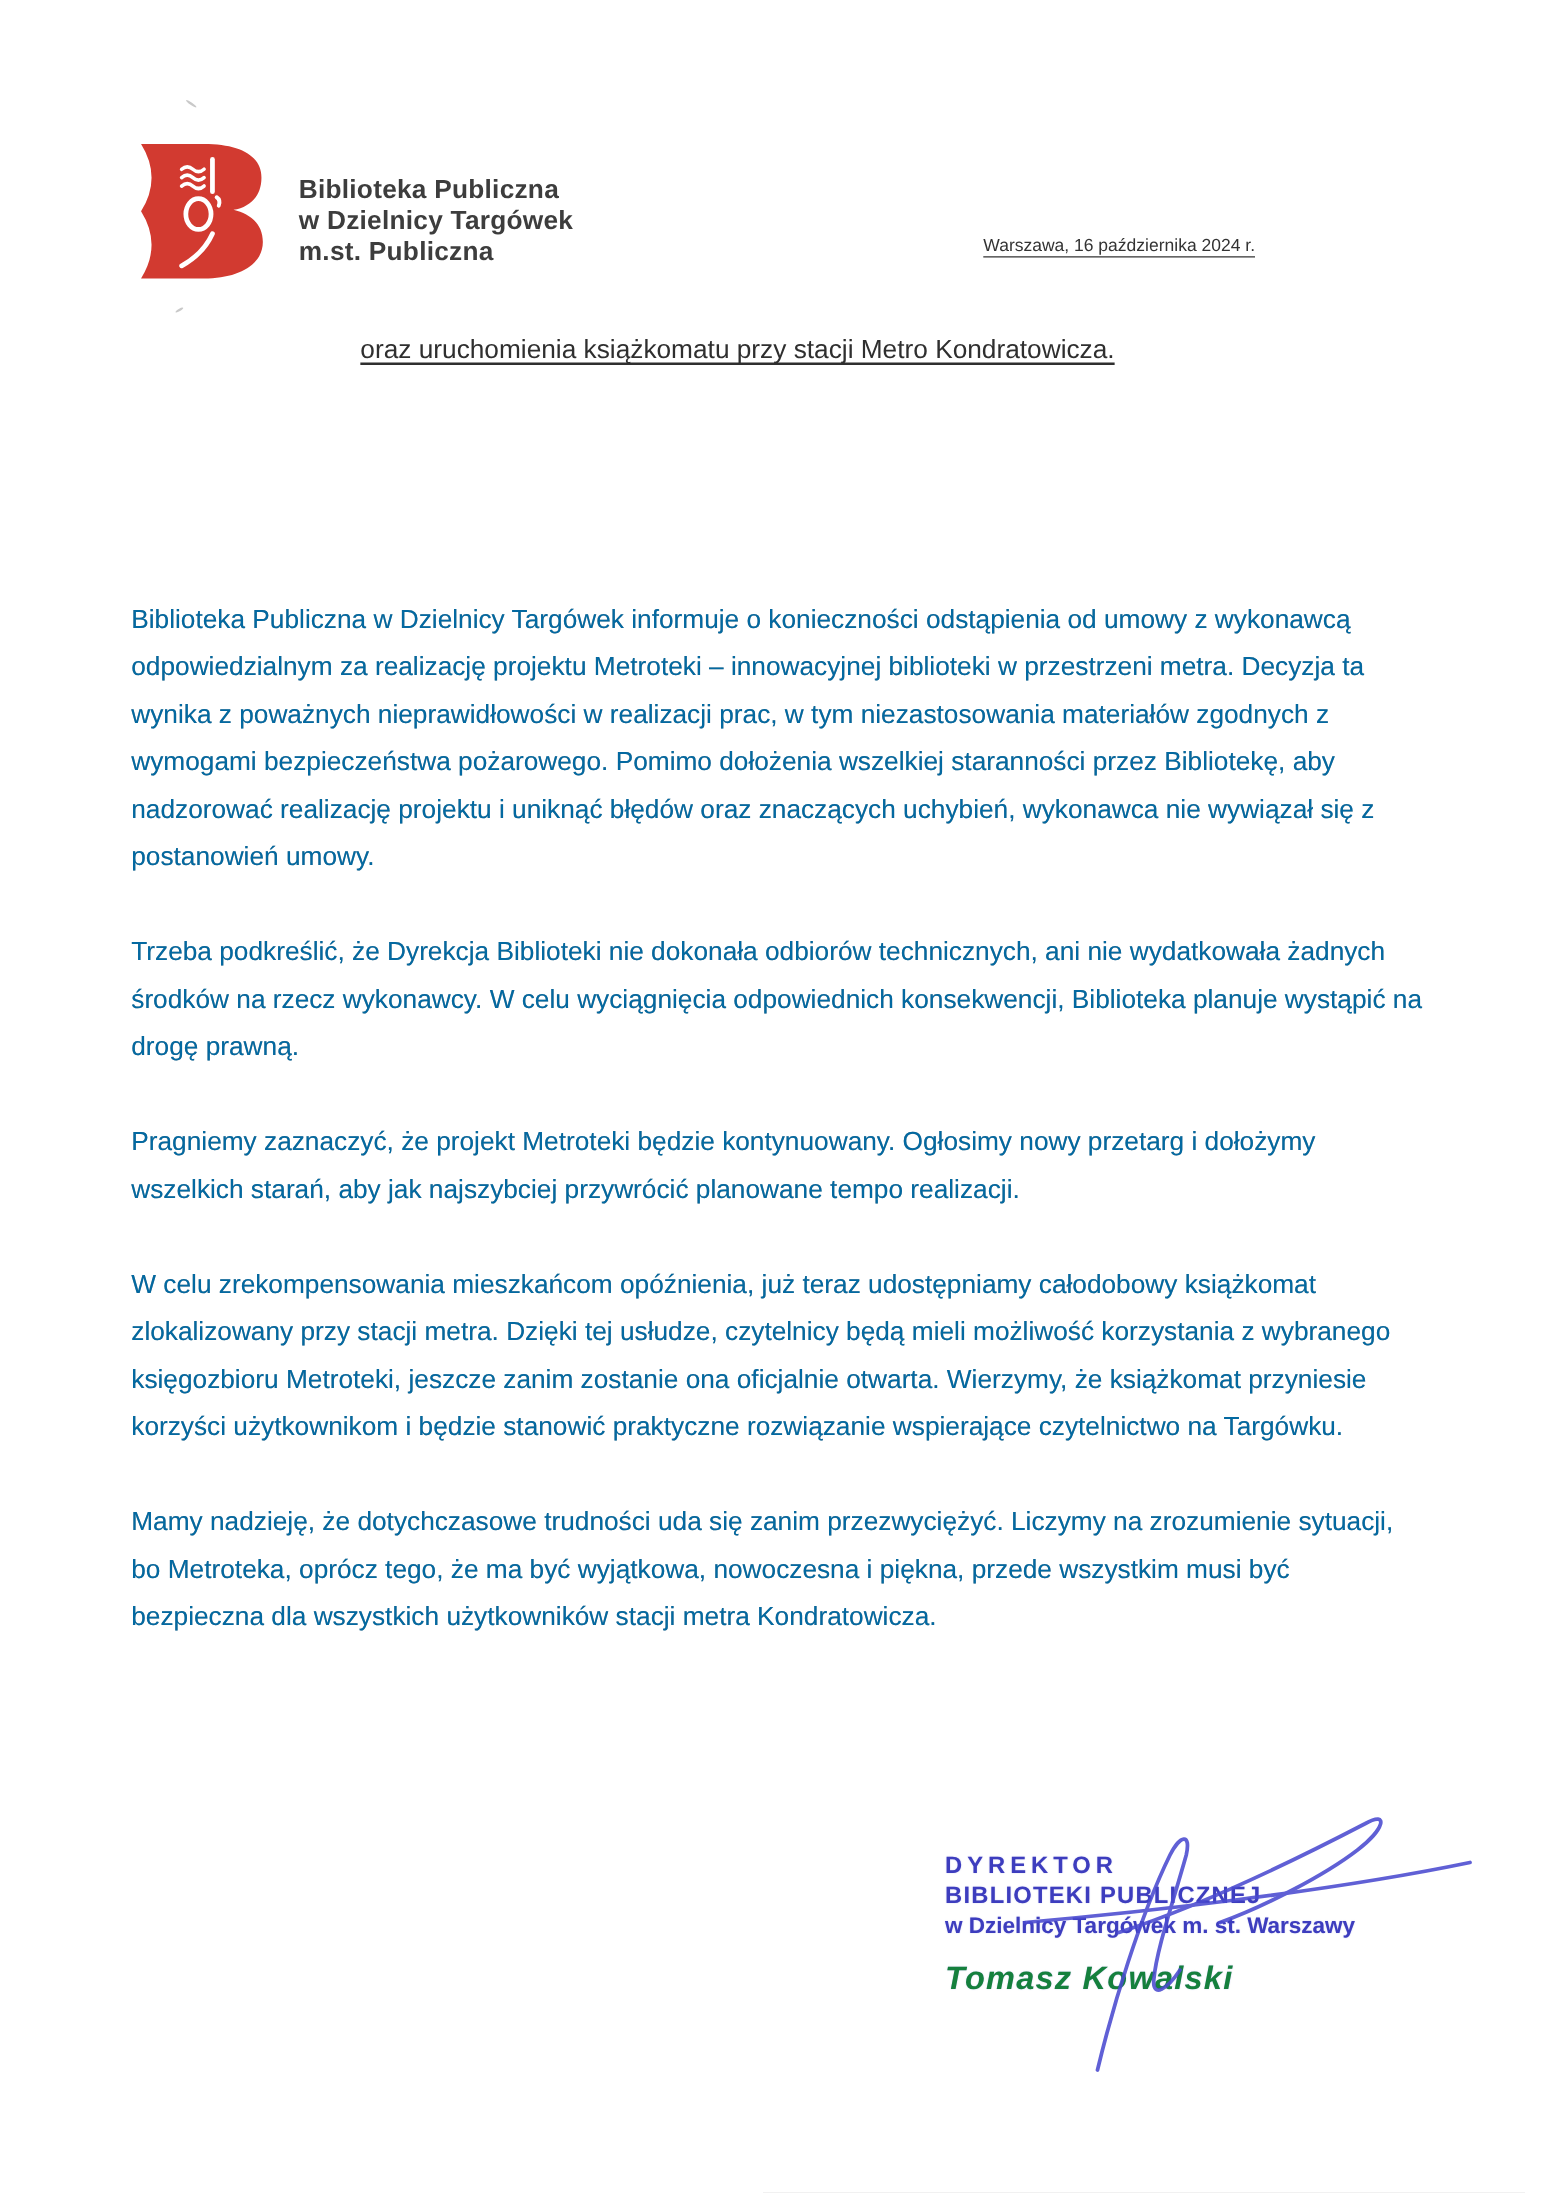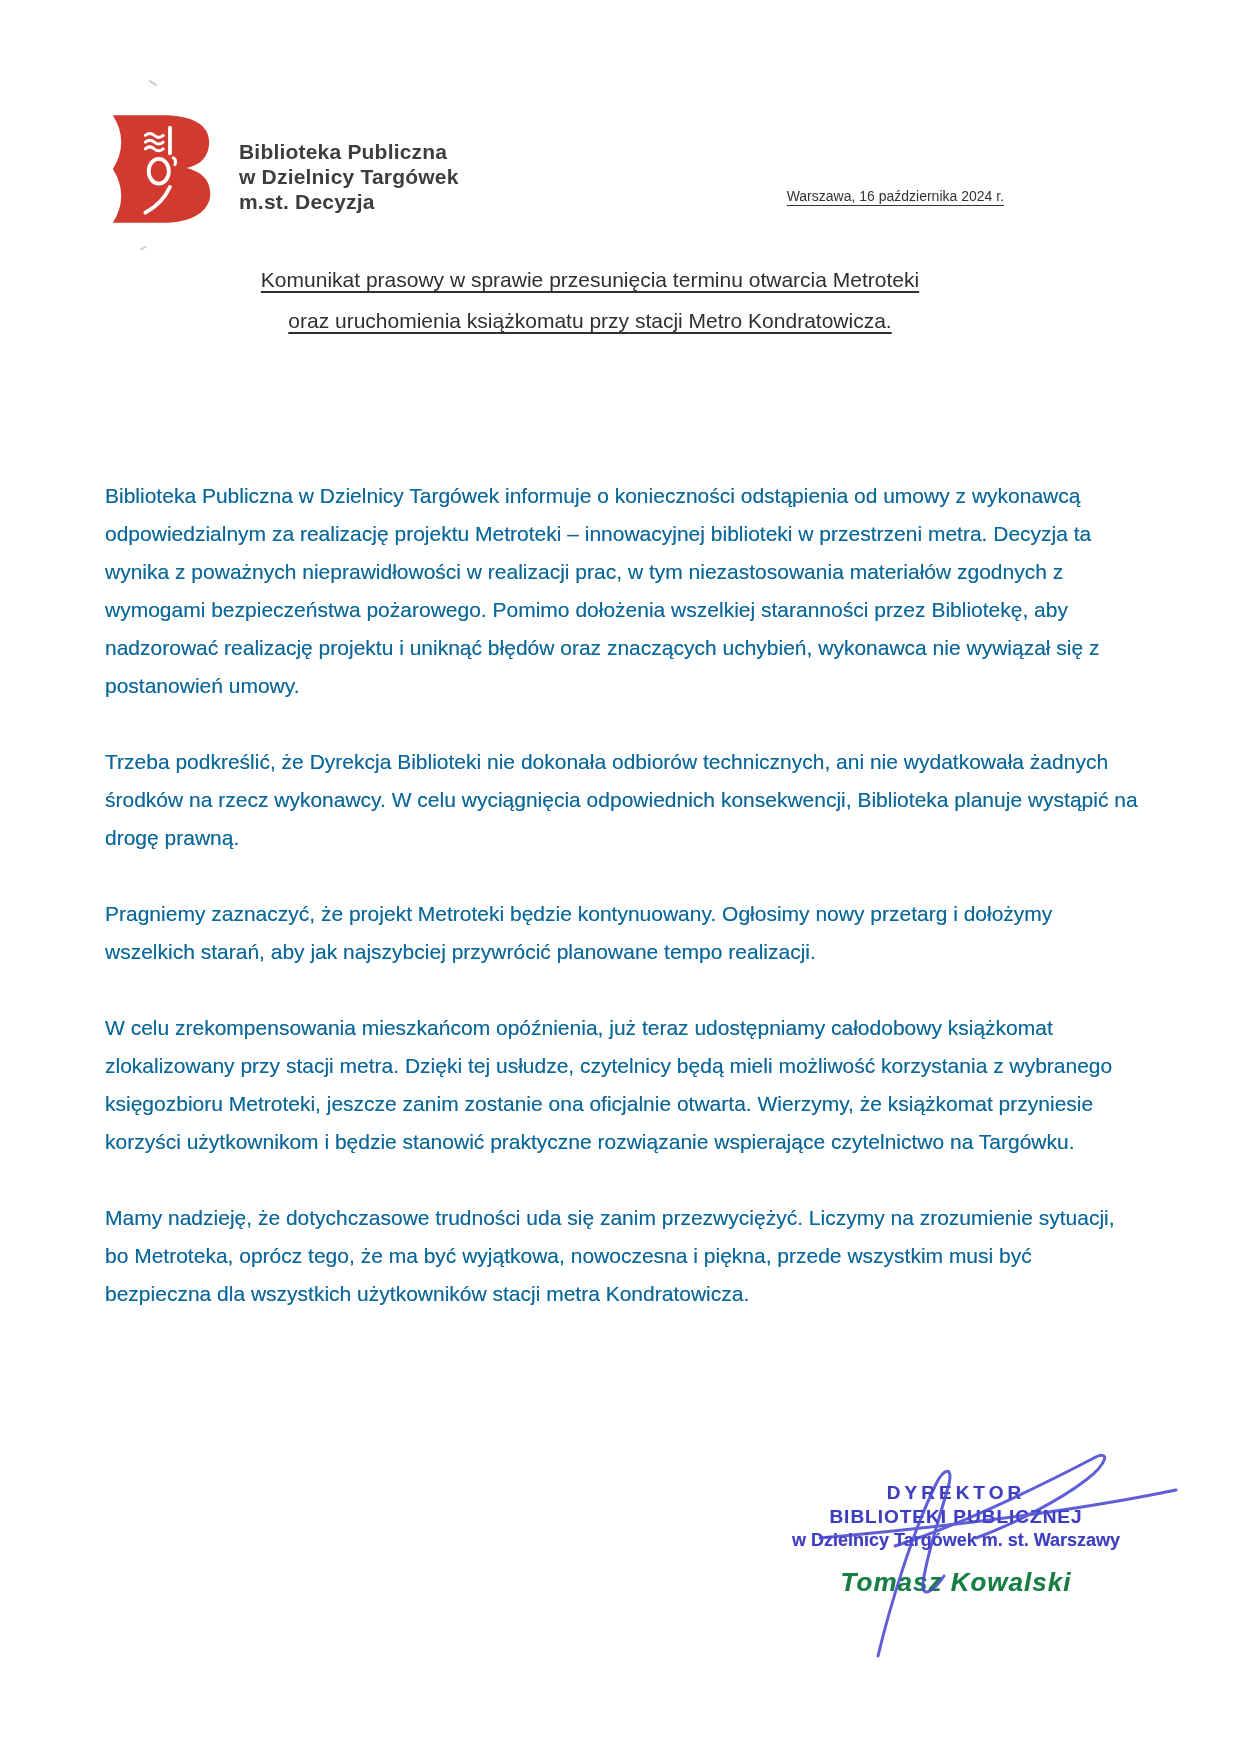--- a/index.html
+++ b/index.html
@@ -81,7 +81,7 @@
     <div class="brand">
       <div>Biblioteka Publiczna</div>
       <div>w Dzielnicy Targówek</div>
-      <div>m.st. Decyzja</div>
+      <div>m.st. Publiczna</div>
     </div>
   </div>
 

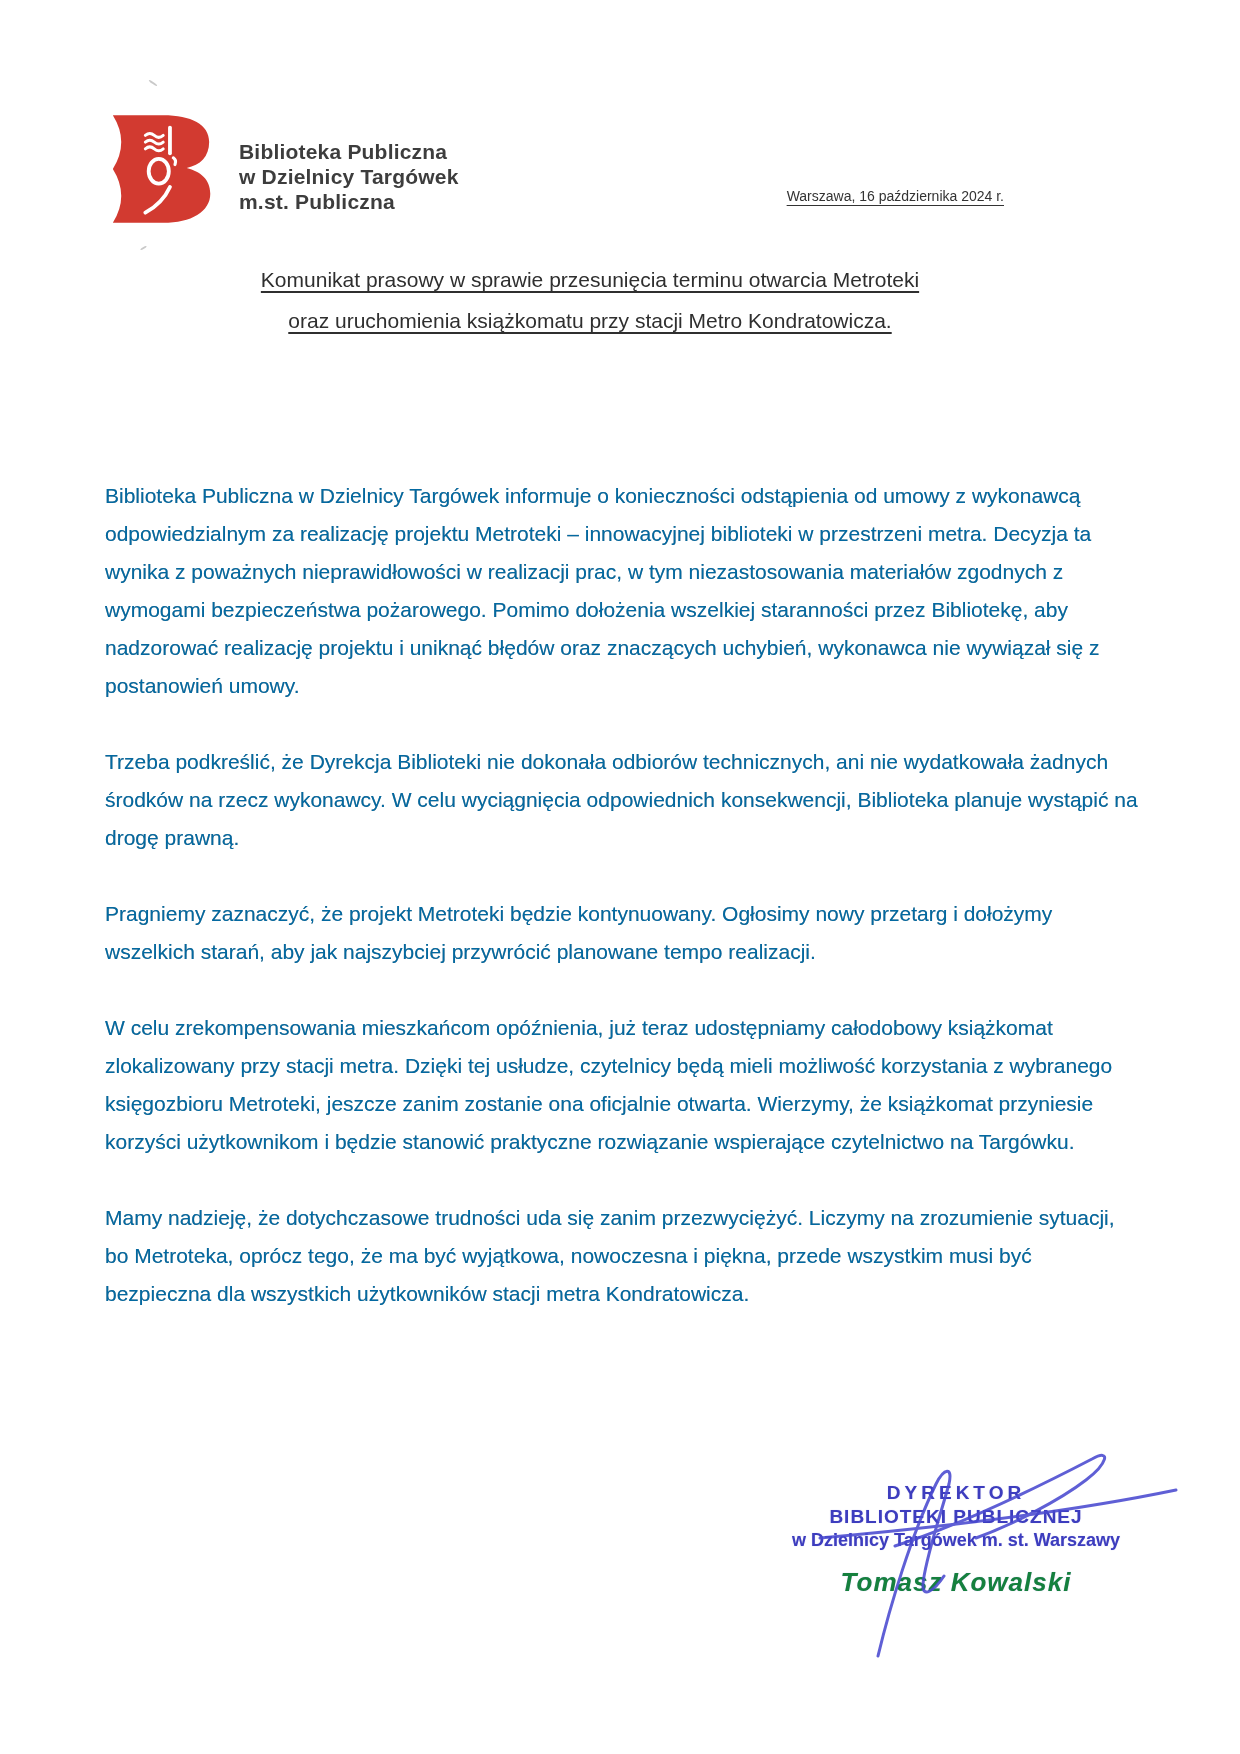--- a/index.html
+++ b/index.html
@@ -88,7 +88,6 @@
   <div class="dateline">Warszawa, 16 października 2024 r.</div>
 
   <div class="title-block">
-    <div class="tline">Komunikat prasowy w sprawie przesunięcia terminu otwarcia Metroteki</div>
     <div class="tline">oraz uruchomienia książkomatu przy stacji Metro Kondratowicza.</div>
   </div>
 

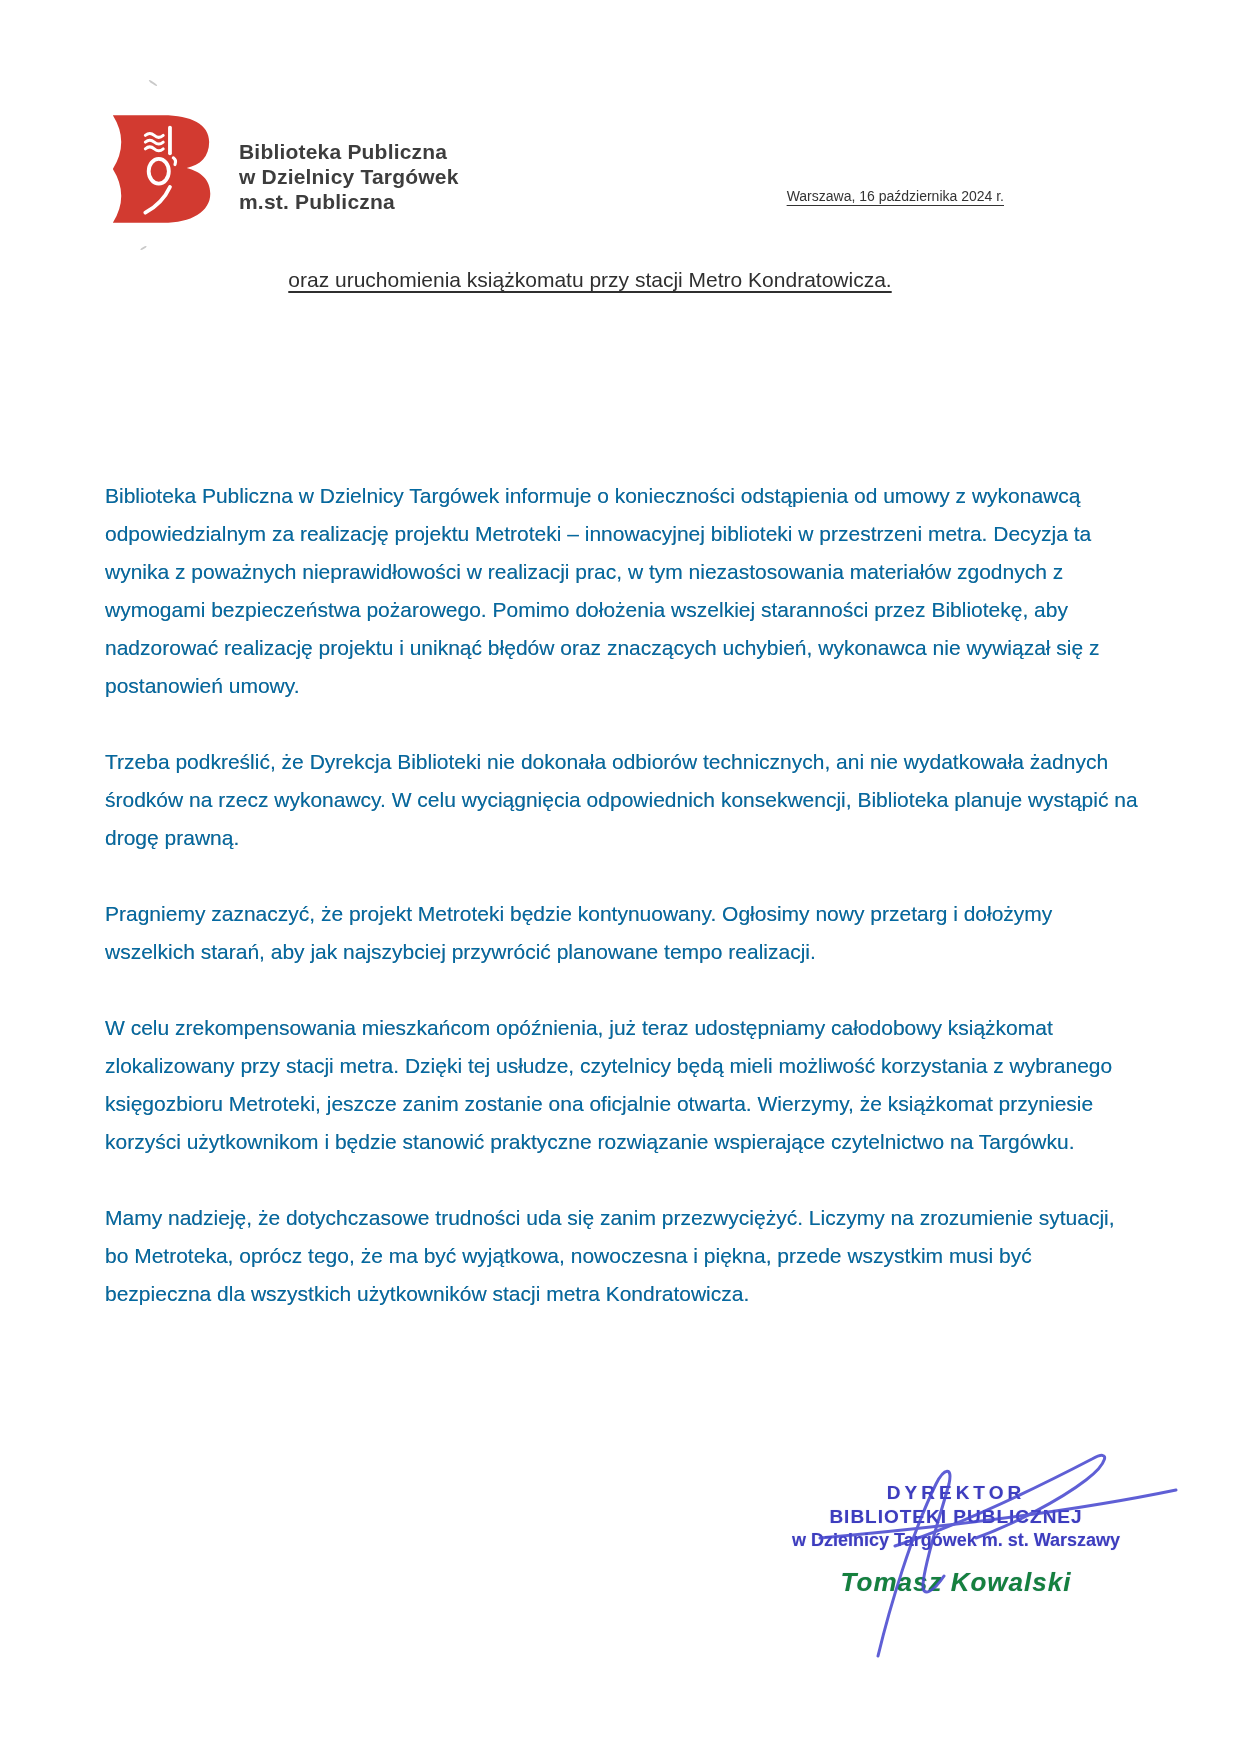--- a/index.html
+++ b/index.html
@@ -47,7 +47,7 @@
   
   .stamp {
     position: absolute; top: 1482px; left: 756px; width: 400px;
-    text-align: center; color: #3d3dbe;
+    text-align: left; color: #3d3dbe;
     text-shadow: 0 0 1px rgba(64,64,200,0.35);
   }
   .stamp .s1 { font-size: 19px; font-weight: 700; letter-spacing: 4px; }

